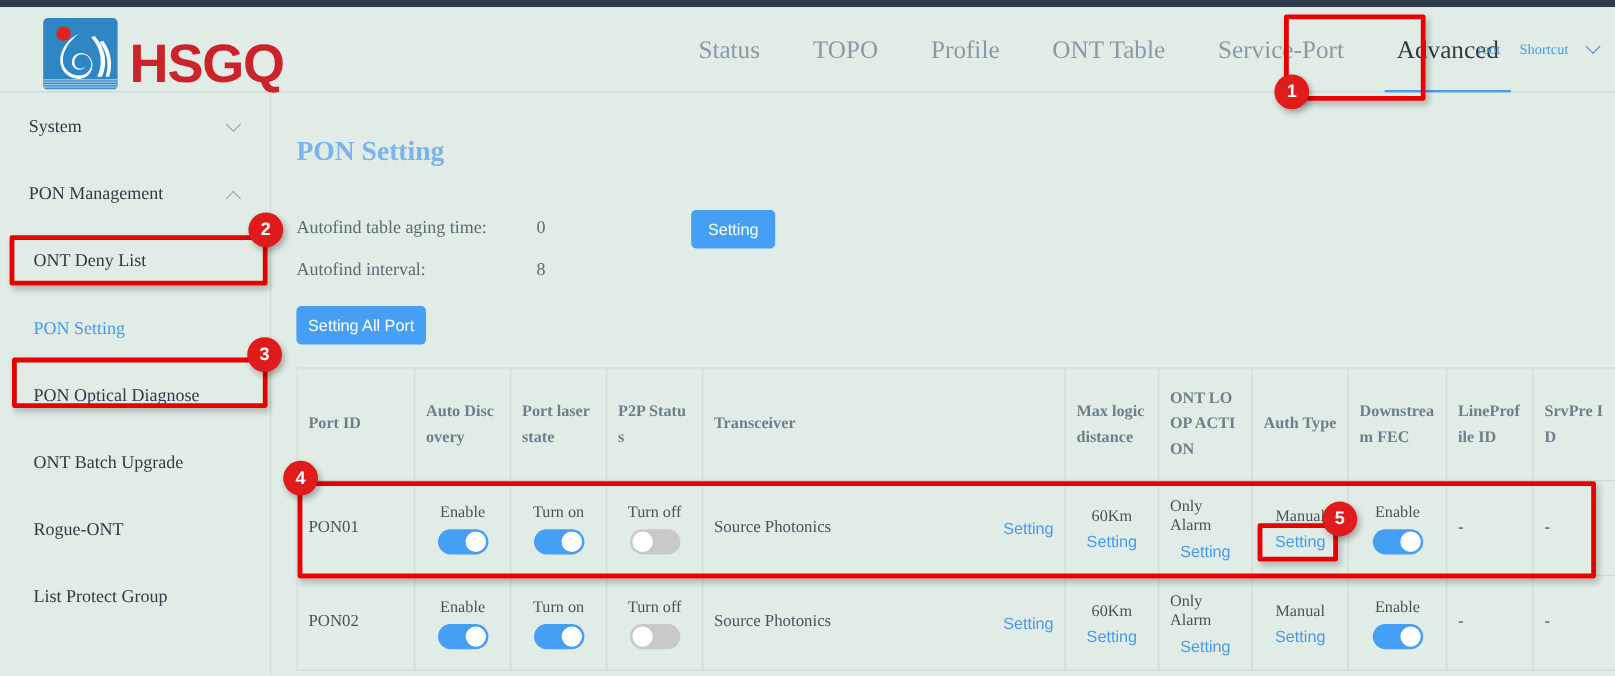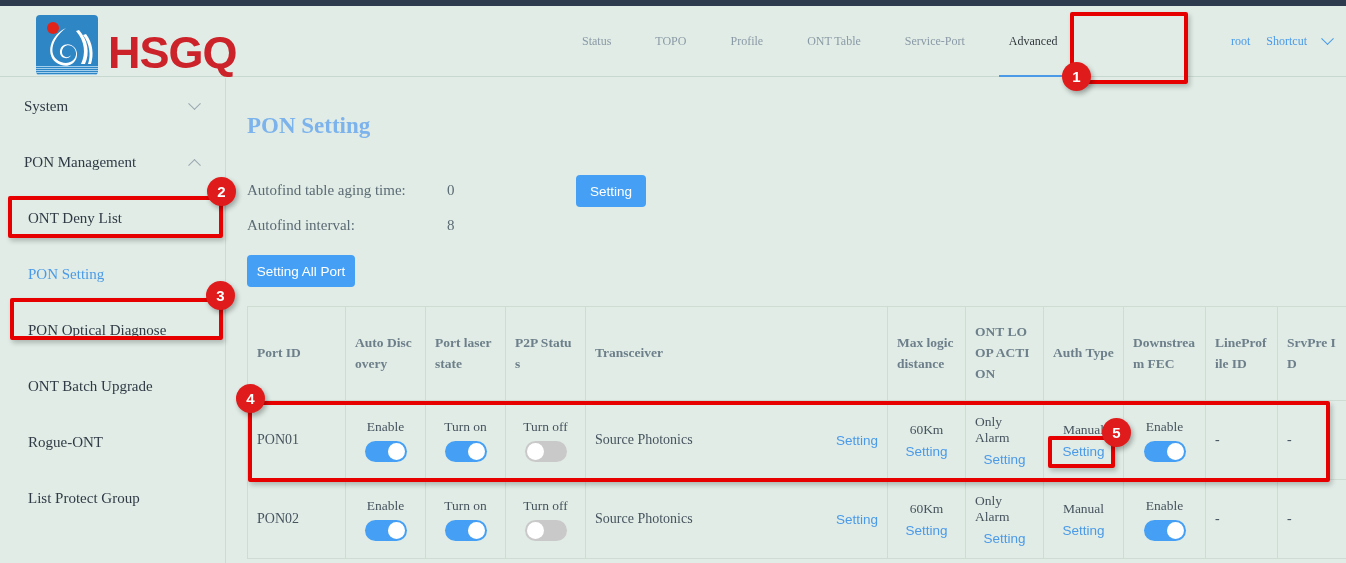--- a/index.html
+++ b/index.html
@@ -51,7 +51,7 @@
   }
   .nav-item {
     padding: 0 22px; height: 71px; display: flex; align-items: center;
-    font-size: 12px; color: #8a9aa5; white-space: nowrap; cursor: pointer;
+    font-size: 21px; color: #8a9aa5; white-space: nowrap; cursor: pointer;
     position: relative;
   }
   .nav-item.active { color: #33383d; }

